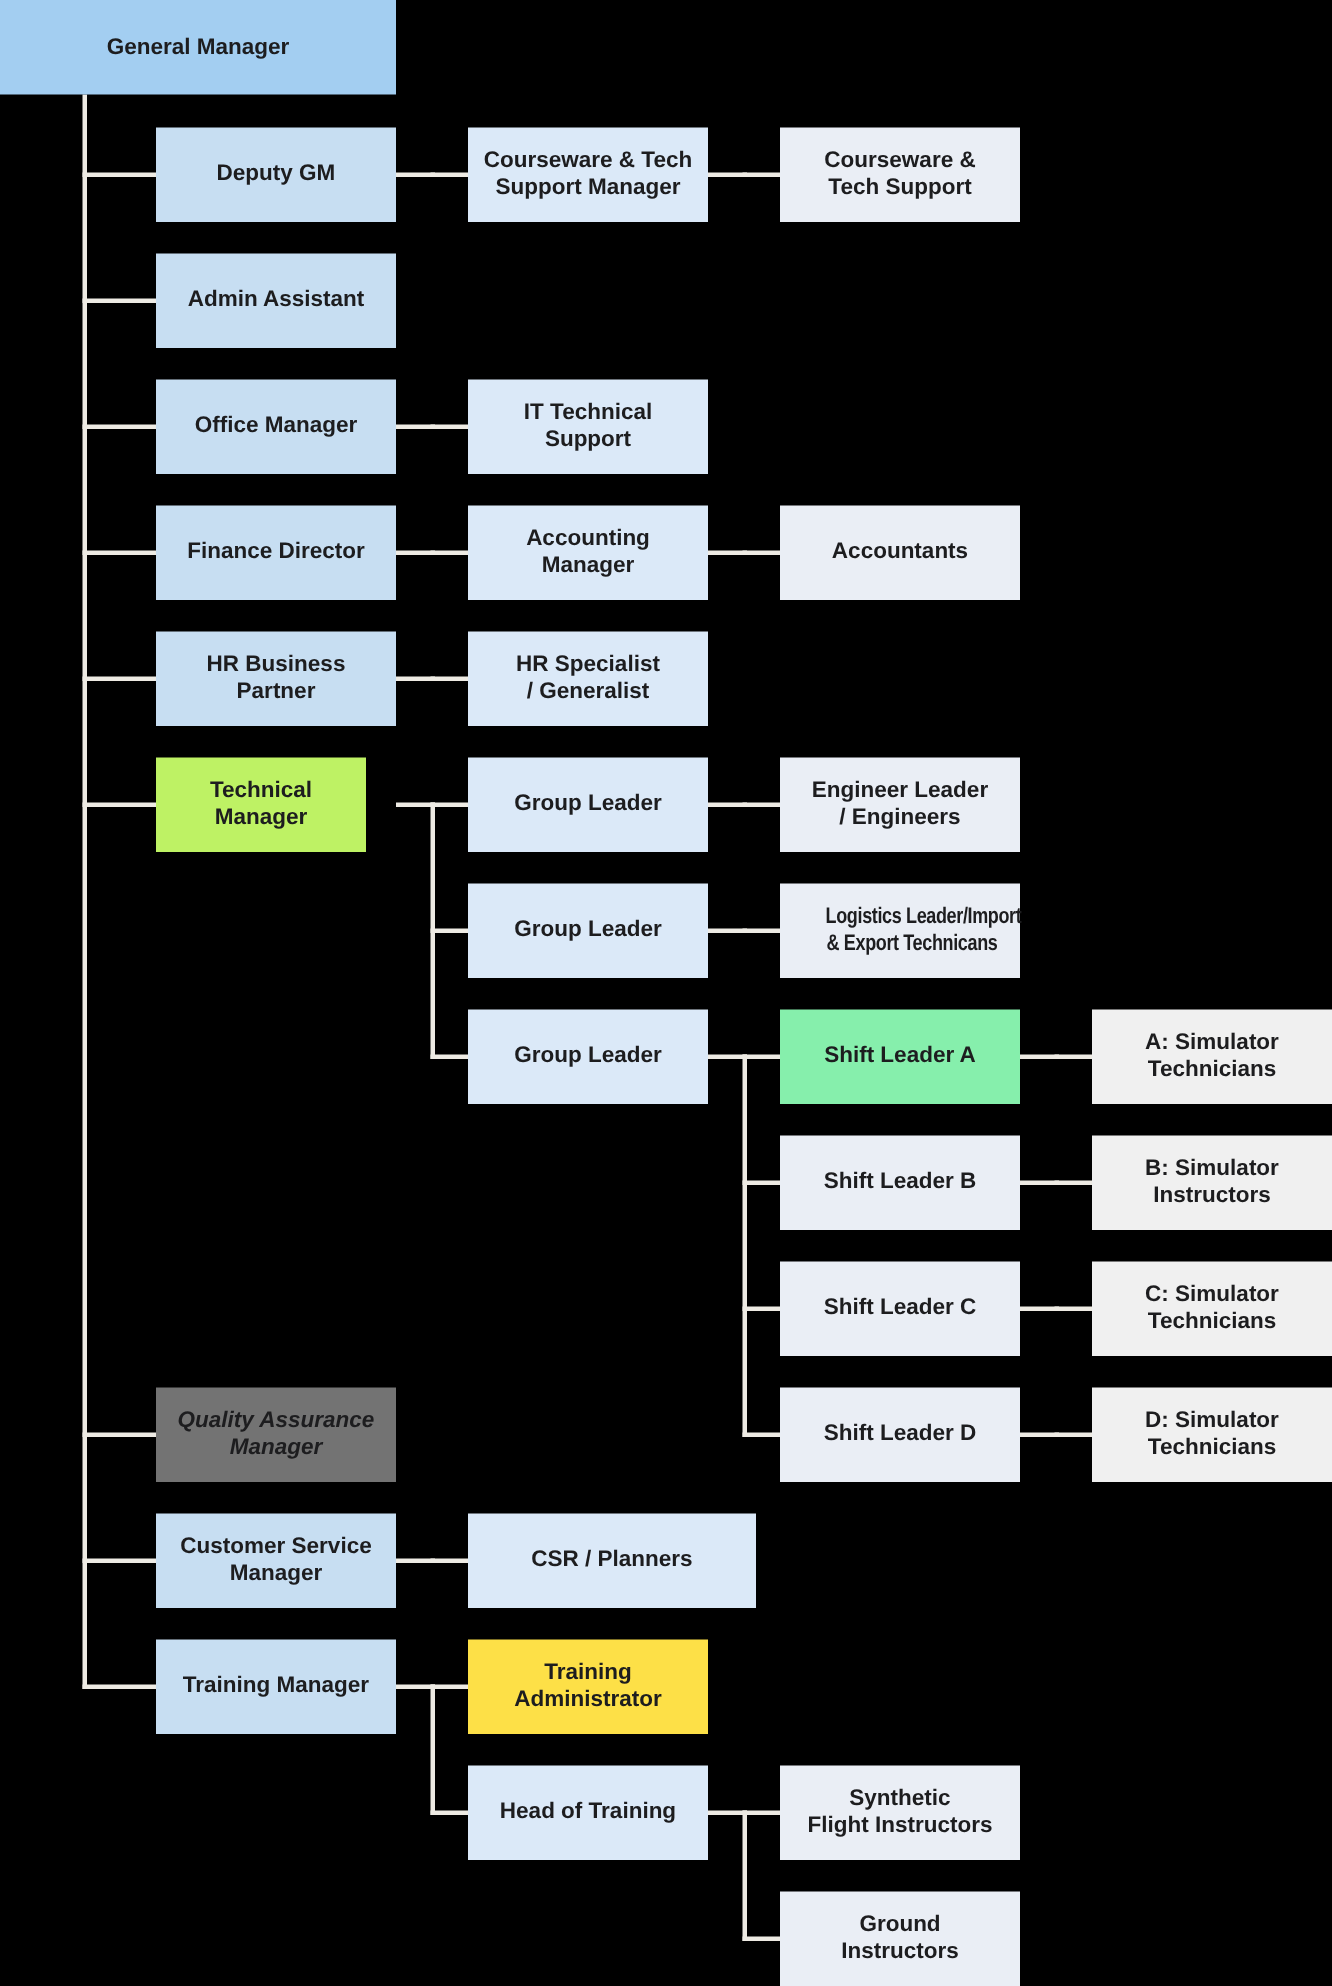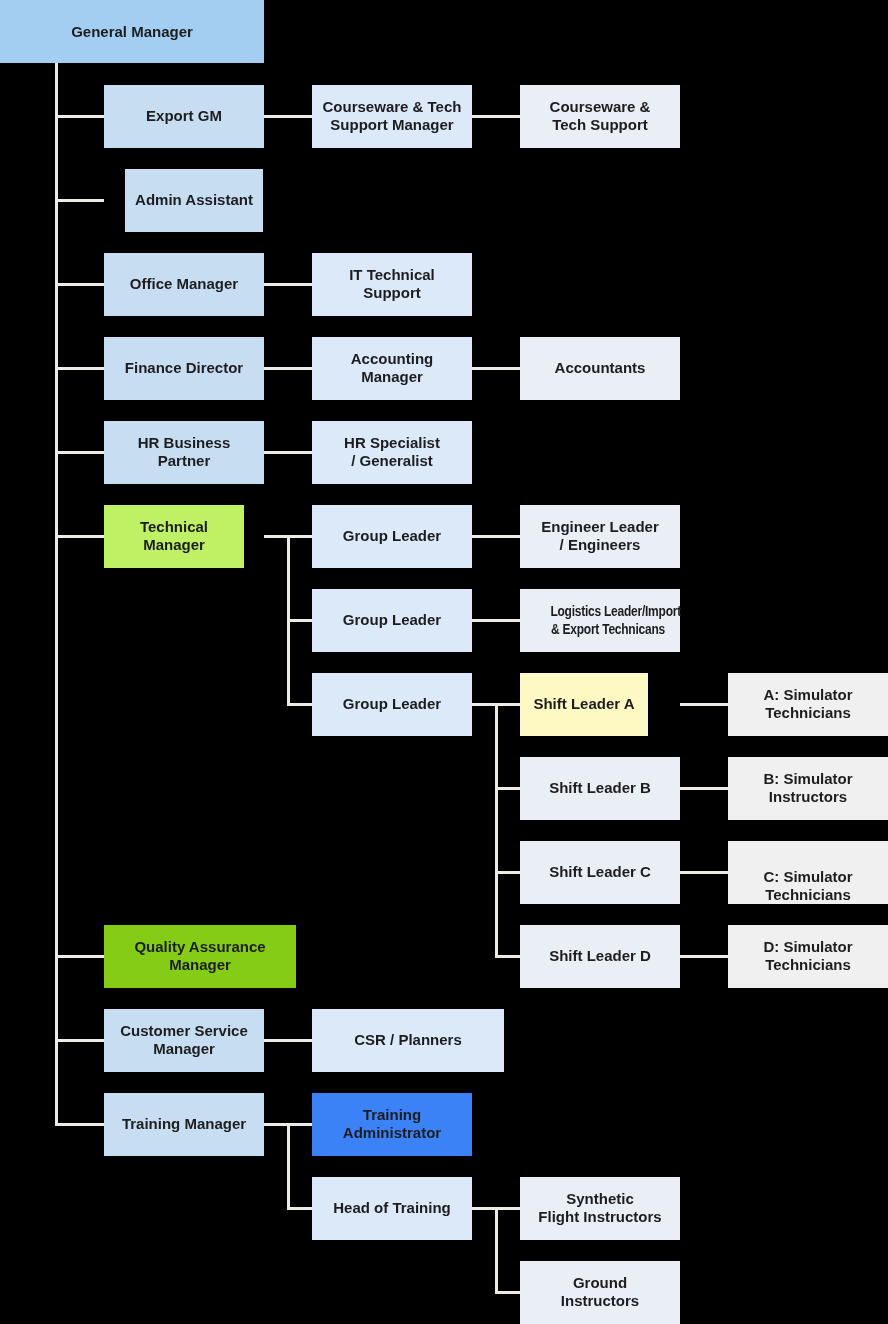--- a/index.html
+++ b/index.html
@@ -106,7 +106,7 @@
       <span class="node-label">General Manager</span>
     </div>
     <div class="node tier2" style="left: 104px; top: 84.5px; width: 160px; height: 63px; background: rgb(199, 222, 242);">
-      <span class="node-label">Export GM</span>
+      <span class="node-label">Deputy GM</span>
     </div>
     <div class="node tier3" style="left: 312px; top: 84.5px; width: 160px; height: 63px; background: rgb(219, 233, 248);">
       <span class="node-label">Courseware &amp; Tech

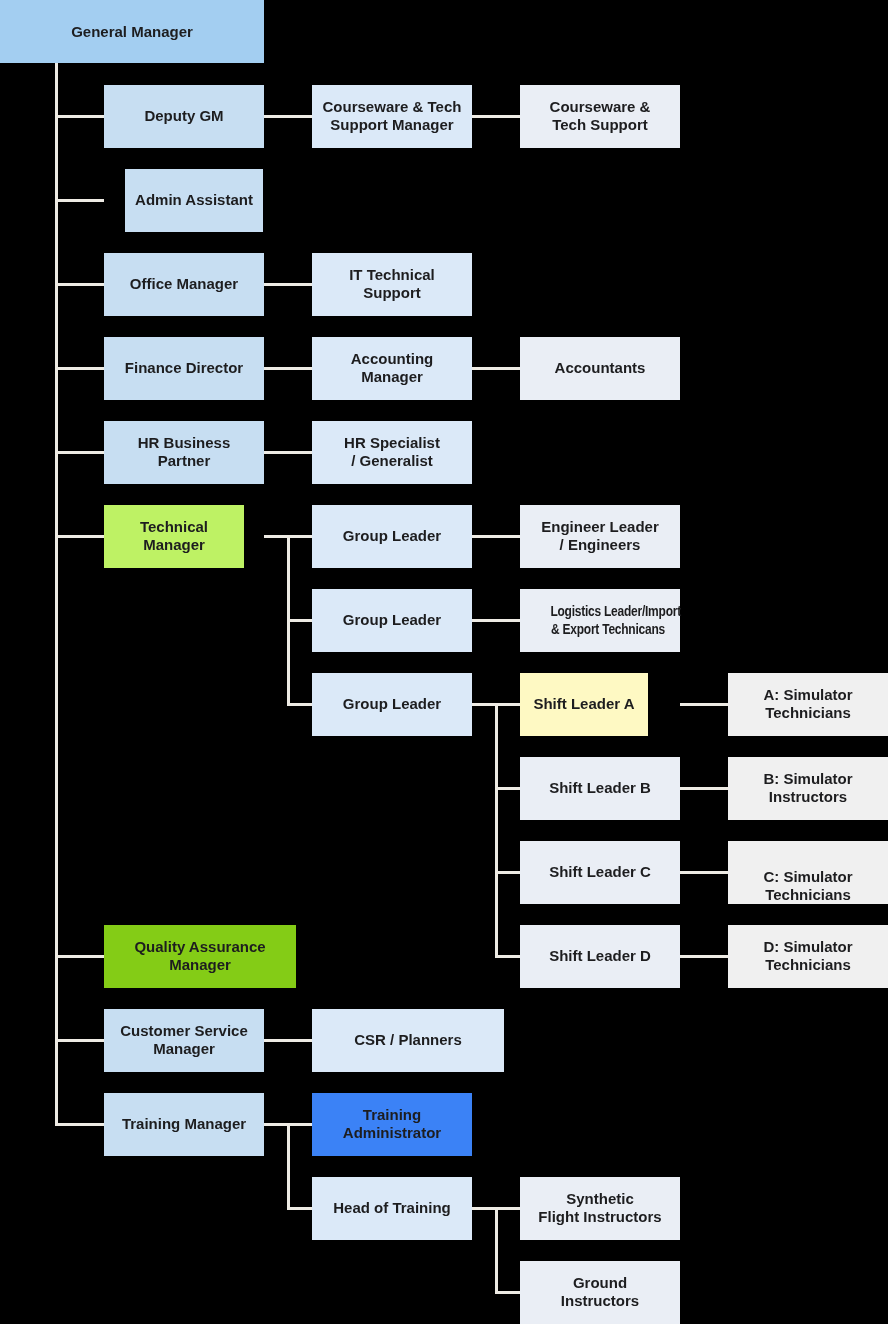--- a/index.html
+++ b/index.html
@@ -116,7 +116,7 @@
       <span class="node-label">Courseware &amp;
 Tech Support</span>
     </div>
-    <div class="node tier2" style="left: 104px; top: 168.5px; width: 138px; height: 63px; background: rgb(199, 222, 242); margin-left: 21px;">
+    <div class="node tier2" style="left: 104px; top: 168.5px; width: 160px; height: 63px; background: rgb(199, 222, 242);">
       <span class="node-label">Admin Assistant</span>
     </div>
     <div class="node tier2" style="left: 104px; top: 252.5px; width: 160px; height: 63px; background: rgb(199, 222, 242);">

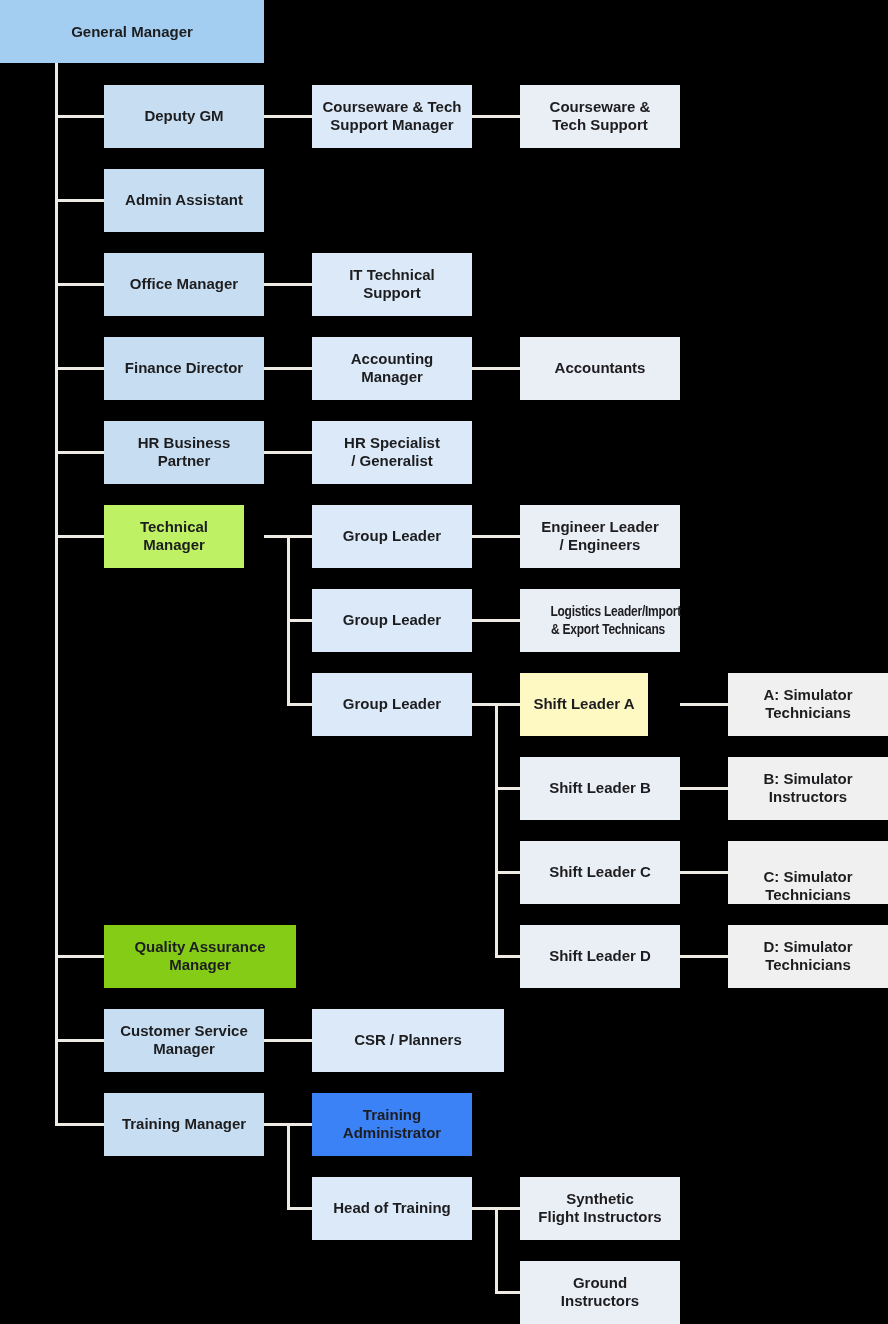--- a/index.html
+++ b/index.html
@@ -165,7 +165,7 @@
     <div class="node tier3" style="left: 312px; top: 672.5px; width: 160px; height: 63px; background: rgb(219, 233, 248);">
       <span class="node-label">Group Leader</span>
     </div>
-    <div class="node tier4" style="left: 520px; top: 672.5px; width: 128px; height: 63px; background: #fef9c3;">
+    <div class="node tier4" style="left: 520px; top: 672.5px; width: 160px; height: 63px; background: #86efac;">
       <span class="node-label">Shift Leader A</span>
     </div>
     <div class="node tier5" style="left: 728px; top: 672.5px; width: 160px; height: 63px; background: rgb(240, 240, 240);">

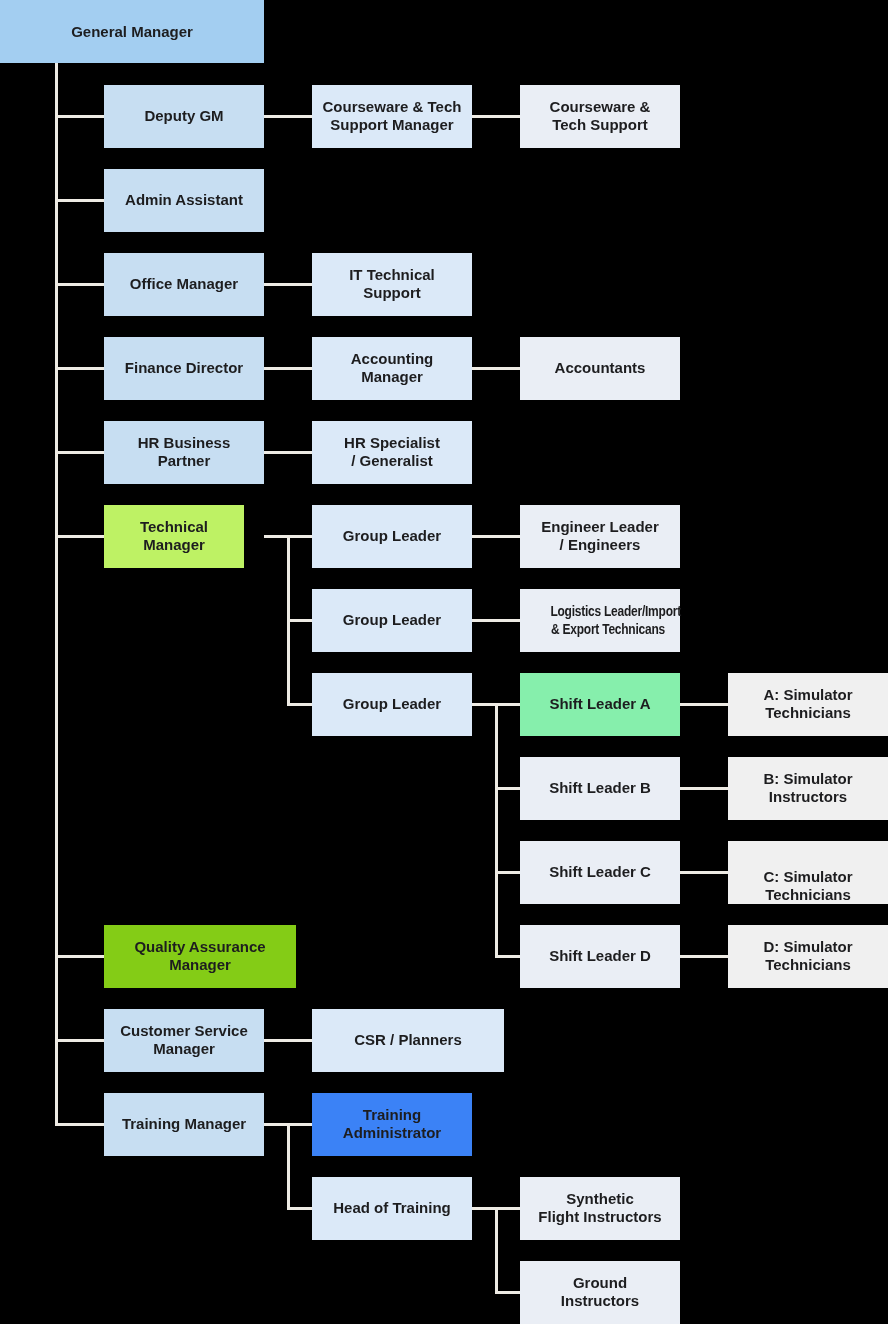--- a/index.html
+++ b/index.html
@@ -182,7 +182,7 @@
     <div class="node tier4" style="left: 520px; top: 840.5px; width: 160px; height: 63px; background: rgb(234, 238, 245);">
       <span class="node-label">Shift Leader C</span>
     </div>
-    <div class="node tier5" style="left: 728px; top: 840.5px; width: 160px; height: 63px; background: rgb(240, 240, 240); align-items: flex-end;">
+    <div class="node tier5" style="left: 728px; top: 840.5px; width: 160px; height: 63px; background: rgb(240, 240, 240);">
       <span class="node-label">C: Simulator
 Technicians</span>
     </div>

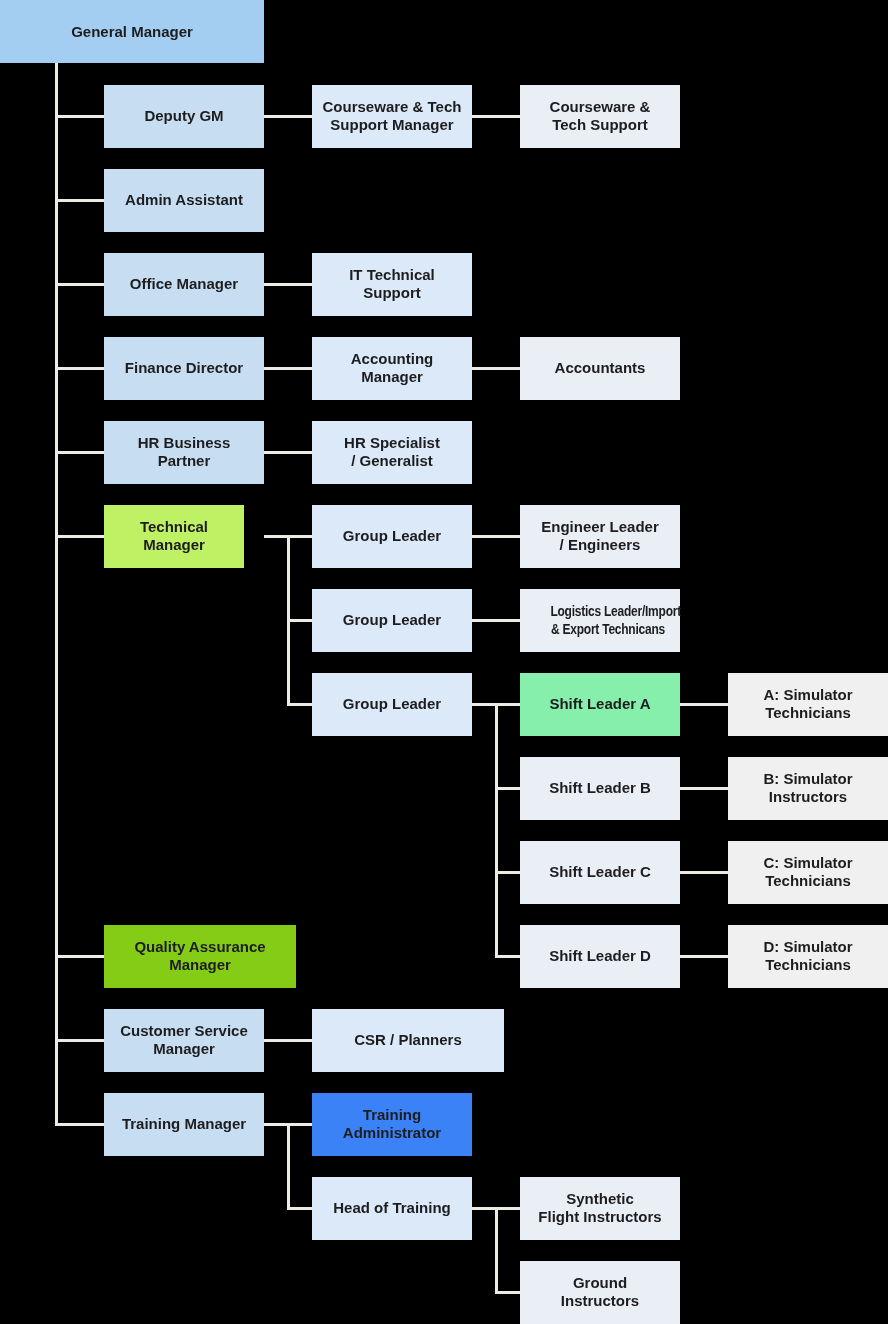--- a/index.html
+++ b/index.html
@@ -193,7 +193,7 @@
       <span class="node-label">D: Simulator
 Technicians</span>
     </div>
-    <div class="node tier2" style="left: 104px; top: 924.5px; width: 192px; height: 63px; background: #84cc16;">
+    <div class="node tier2" style="left: 104px; top: 924.5px; width: 160px; height: 63px; background: #737373; font-style: italic;">
       <span class="node-label">Quality Assurance
 Manager</span>
     </div>

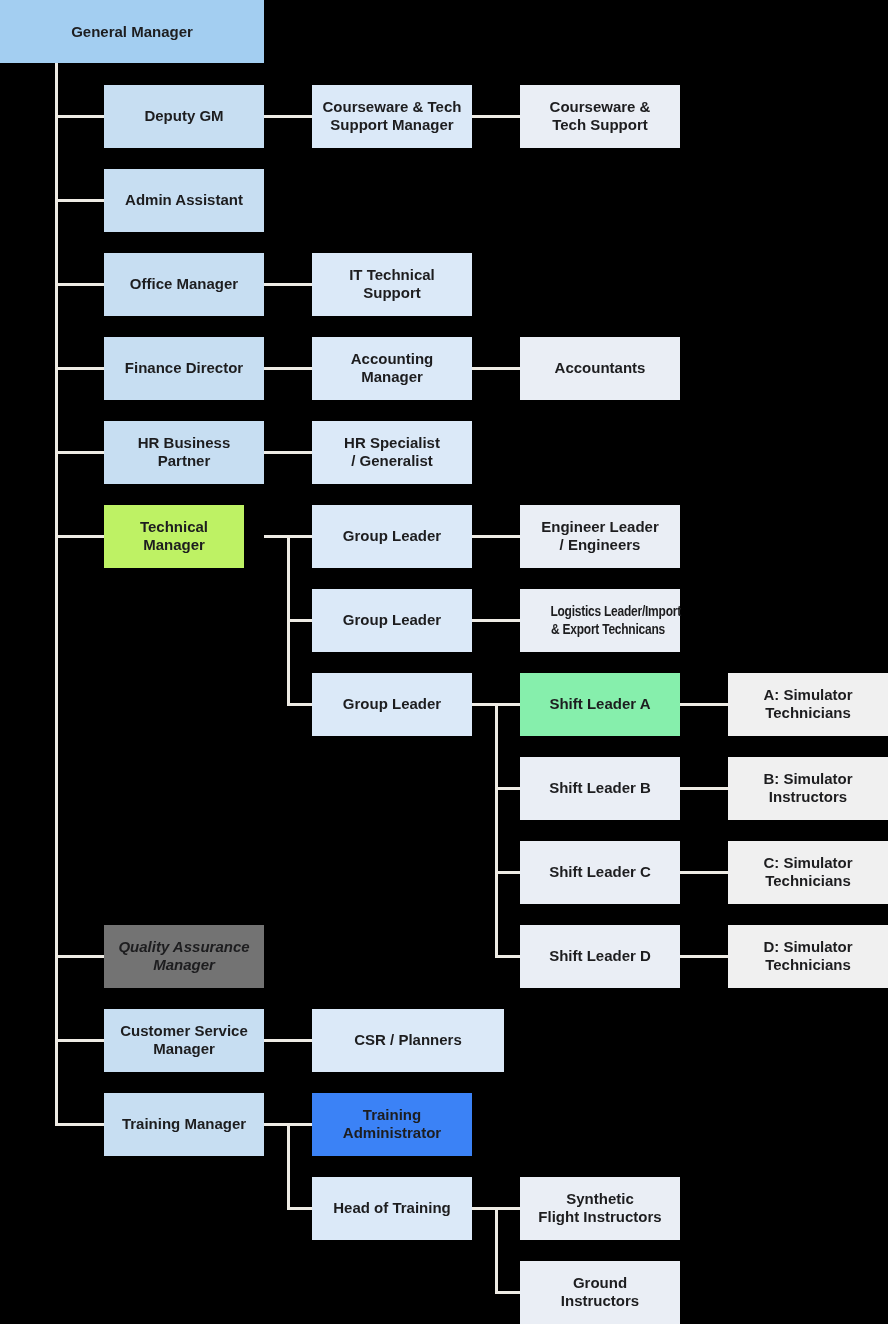--- a/index.html
+++ b/index.html
@@ -207,7 +207,7 @@
     <div class="node tier2" style="left: 104px; top: 1092.5px; width: 160px; height: 63px; background: rgb(199, 222, 242);">
       <span class="node-label">Training Manager</span>
     </div>
-    <div class="node tier3" style="left: 312px; top: 1092.5px; width: 160px; height: 63px; background: #3b82f6;">
+    <div class="node tier3" style="left: 312px; top: 1092.5px; width: 160px; height: 63px; background: #fde047;">
       <span class="node-label">Training
 Administrator</span>
     </div>

